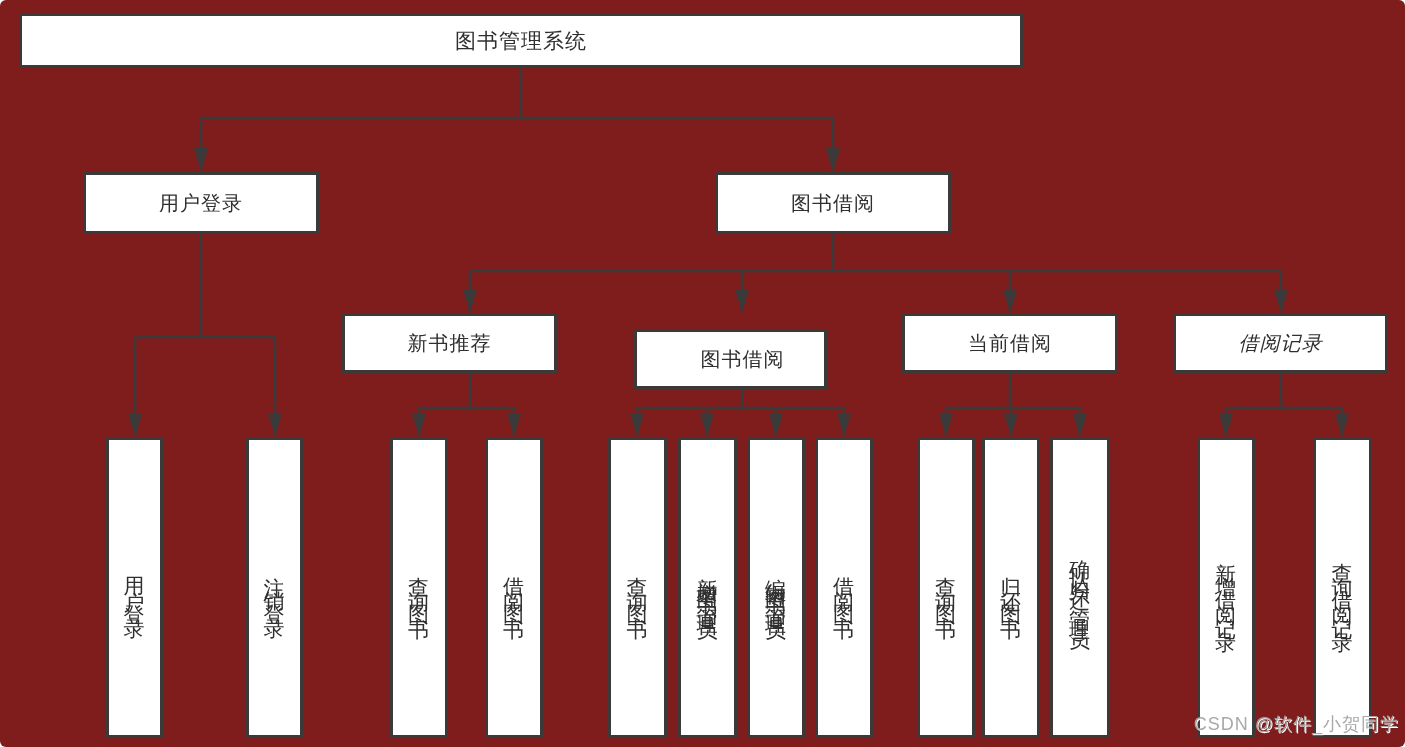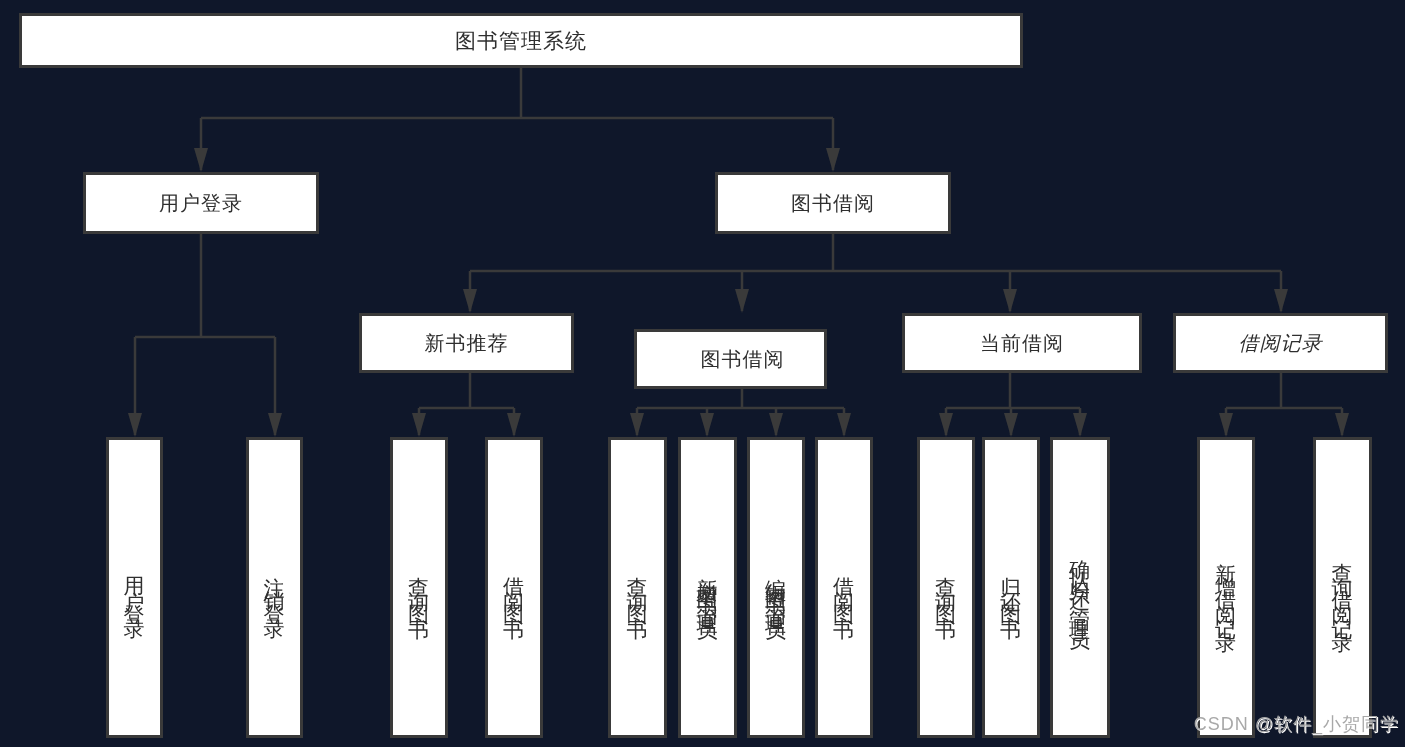--- a/index.html
+++ b/index.html
@@ -6,9 +6,10 @@
   #stage{
     position:relative;
     width:1405px;height:747px;
-    background:#0f172a;
+    background:#7f1d1d;
     font-family:"Liberation Sans","DejaVu Sans",sans-serif;
     overflow:hidden;
+    border-radius:6px;
   }
   .box{
     position:absolute;

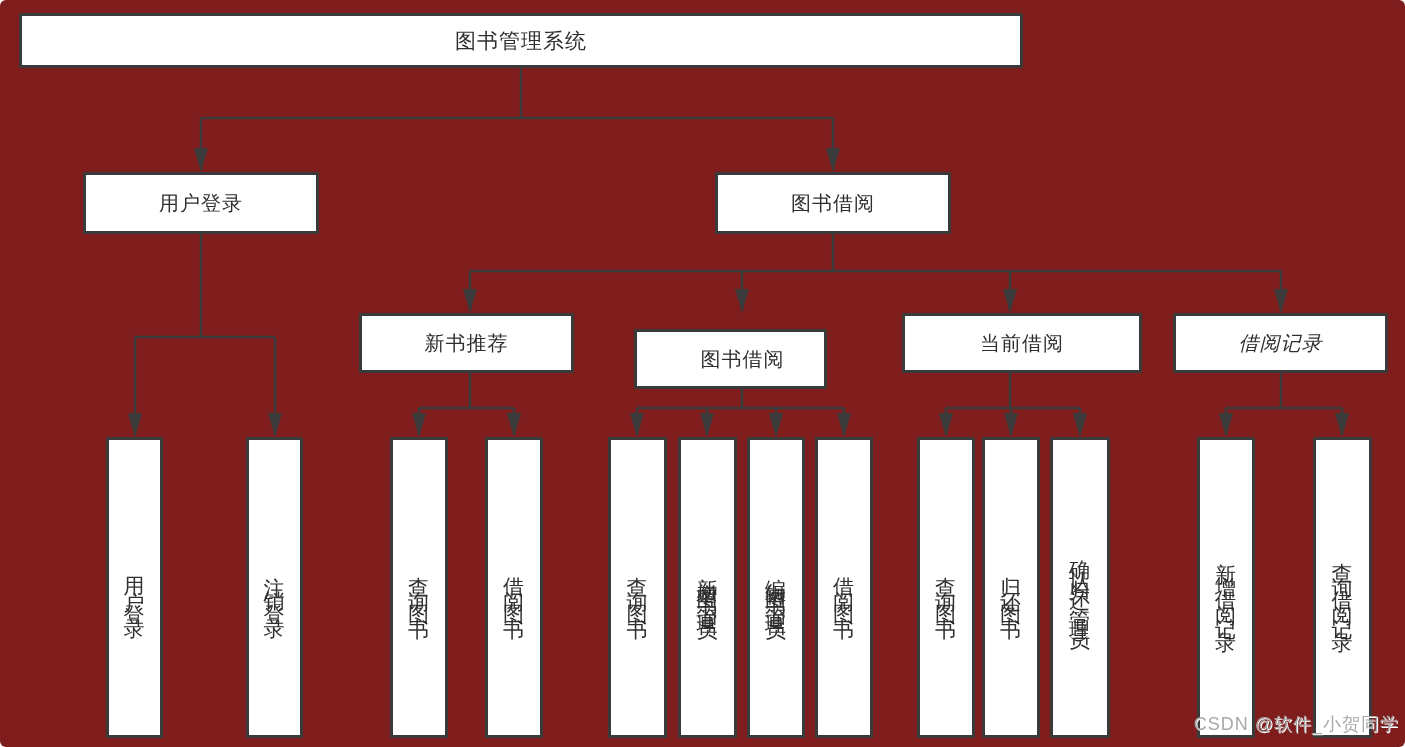--- a/index.html
+++ b/index.html
@@ -36,7 +36,7 @@
   .n-root{left:19px;top:13px;width:1004px;height:55px;font-size:21px;}
   .n-user{left:83px;top:172px;width:236px;height:62px;}
   .n-bmgmt{left:715px;top:172px;width:236px;height:62px;}
-  .n-nbr{left:359px;top:313px;width:215px;height:60px;}
+  .n-nbr{left:342px;top:313px;width:215px;height:60px;}
   .n-bb{left:634px;top:329px;width:193px;height:60px;padding-left:24px;}
   .n-cb{left:902px;top:313px;width:240px;height:60px;}
   .n-br{left:1173px;top:313px;width:215px;height:60px;font-style:italic;}

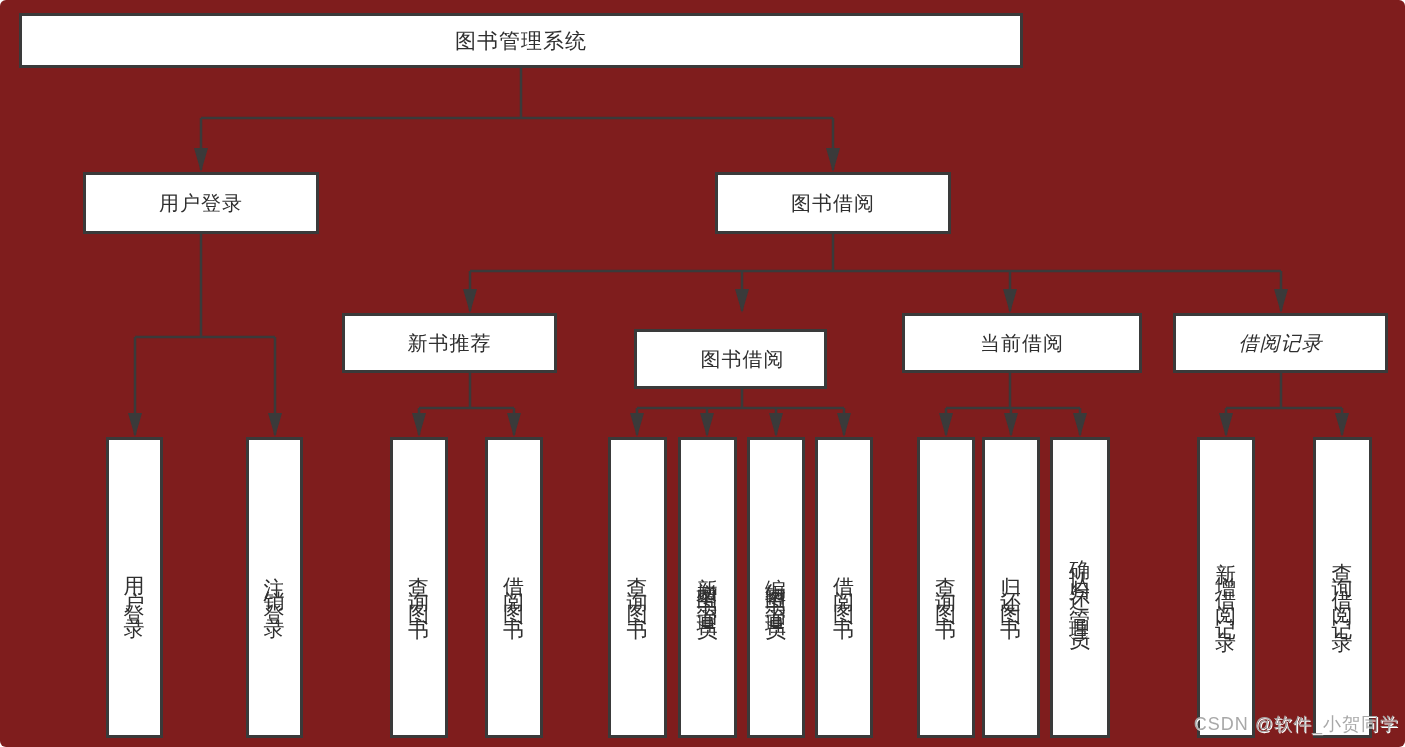--- a/index.html
+++ b/index.html
@@ -38,7 +38,7 @@
   .n-bmgmt{left:715px;top:172px;width:236px;height:62px;}
   .n-nbr{left:342px;top:313px;width:215px;height:60px;}
   .n-bb{left:634px;top:329px;width:193px;height:60px;padding-left:24px;}
-  .n-cb{left:902px;top:313px;width:240px;height:60px;}
+  .n-cb{left:902px;top:313px;width:216px;height:60px;}
   .n-br{left:1173px;top:313px;width:215px;height:60px;font-style:italic;}
   .leaf{top:437px;height:301px;}
   .l-g1a{left:106px;width:57px;}

